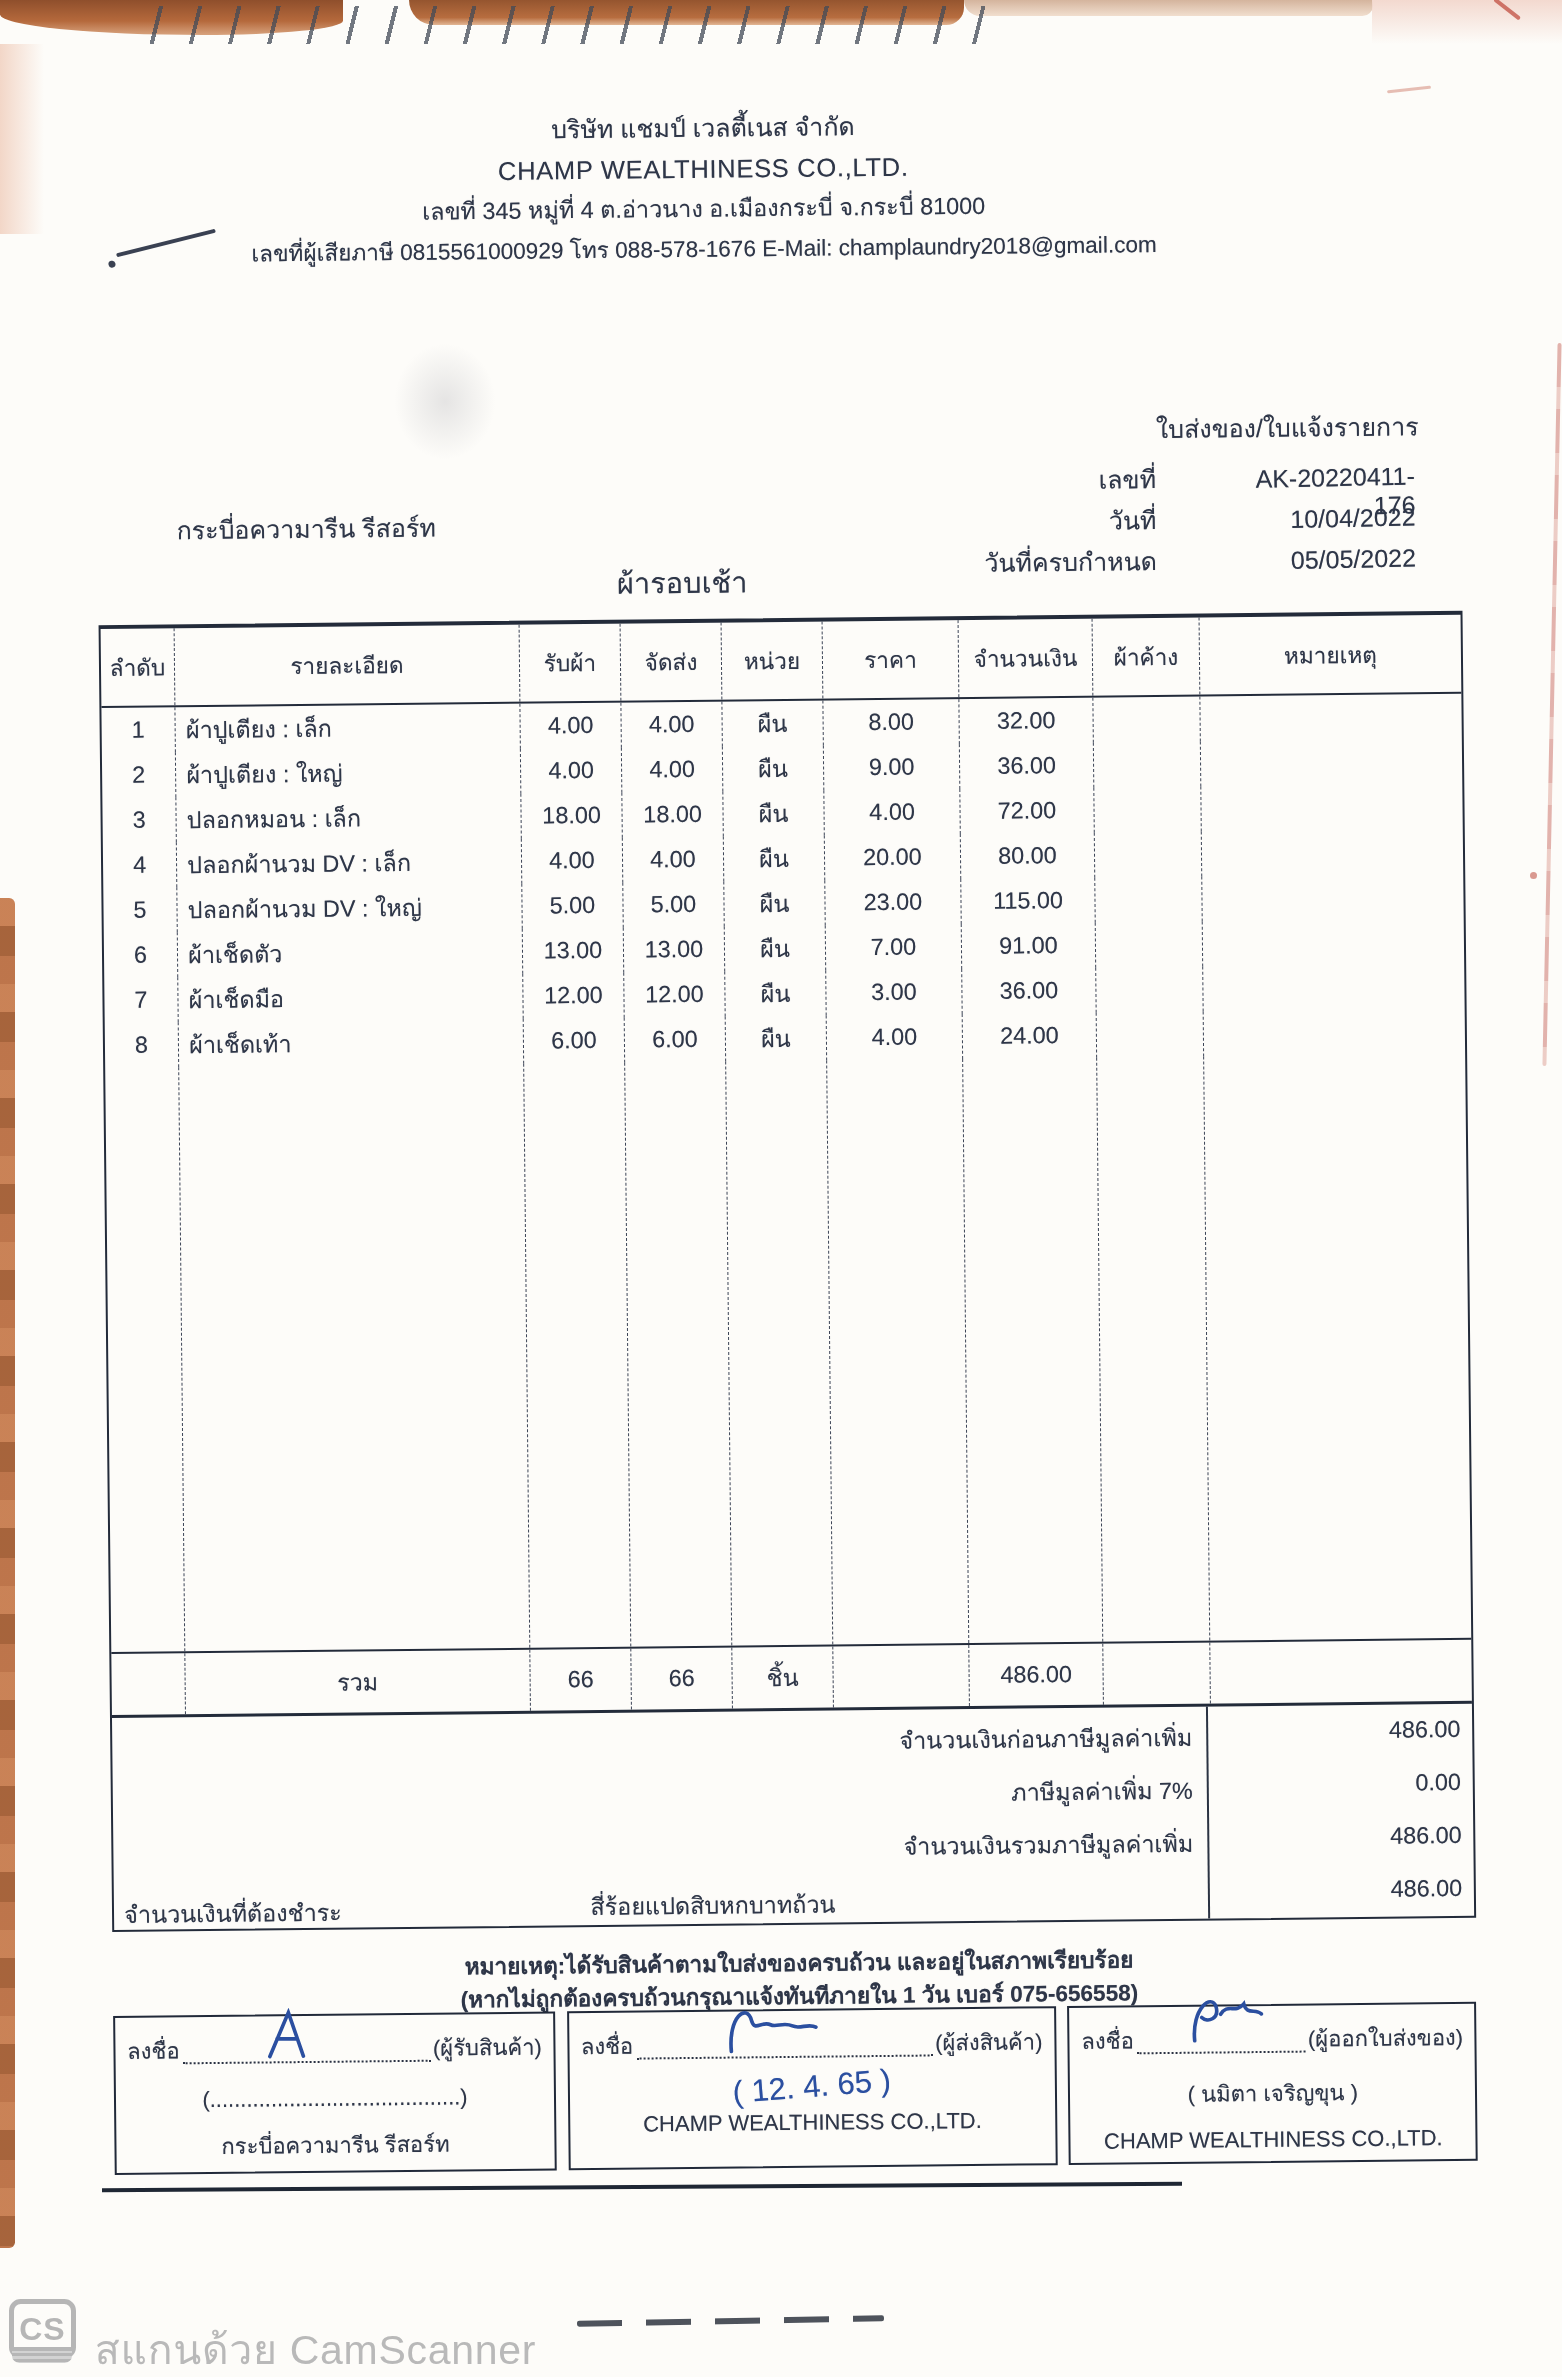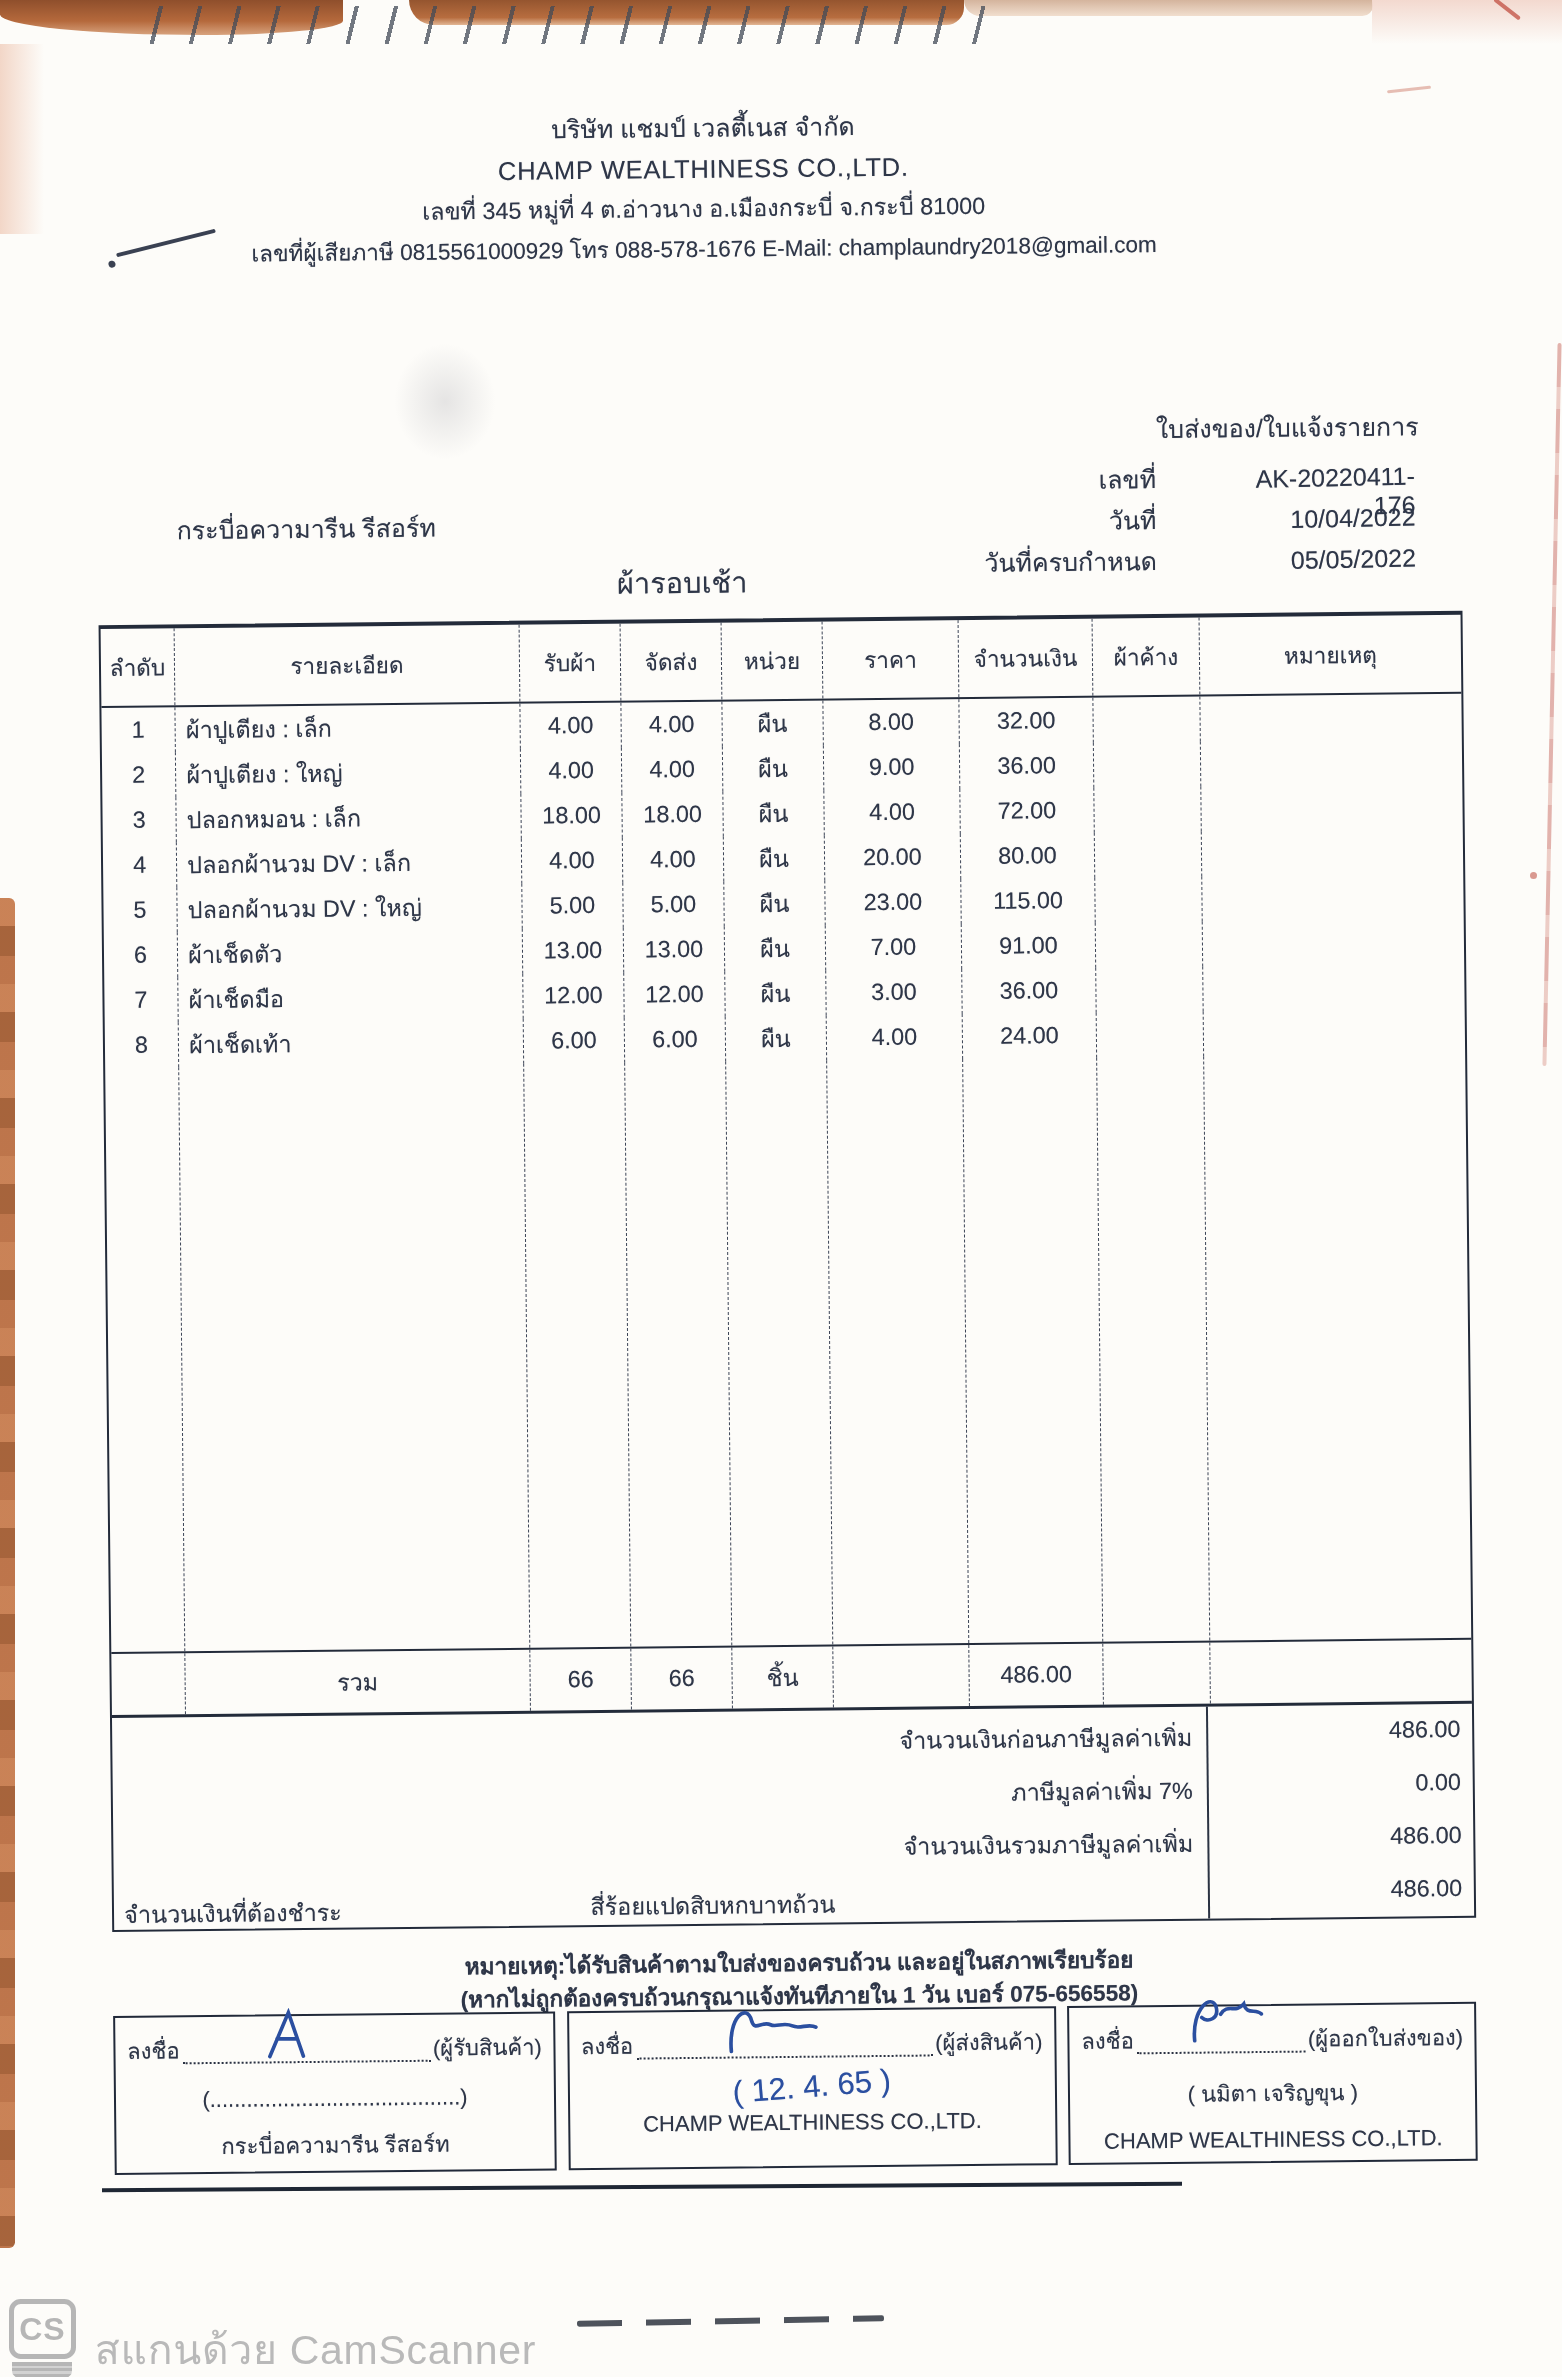--- a/index.html
+++ b/index.html
@@ -111,7 +111,7 @@
 
   
   .cs-footer { position:absolute; left:8.8px; top:2299px; display:flex; align-items:flex-start; }
-  .cs-logo { position:relative; width:67px; height:79px; }
+  .cs-logo { position:relative; width:67px; height:64px; }
   .cs-box { width:67px; height:60px; border:5.1px solid #b6b6b6; border-radius:11.7px;
     display:flex; align-items:center; justify-content:center;
     color:#b6b6b6; font-weight:bold; font-size:32px; letter-spacing:0.7px; }

